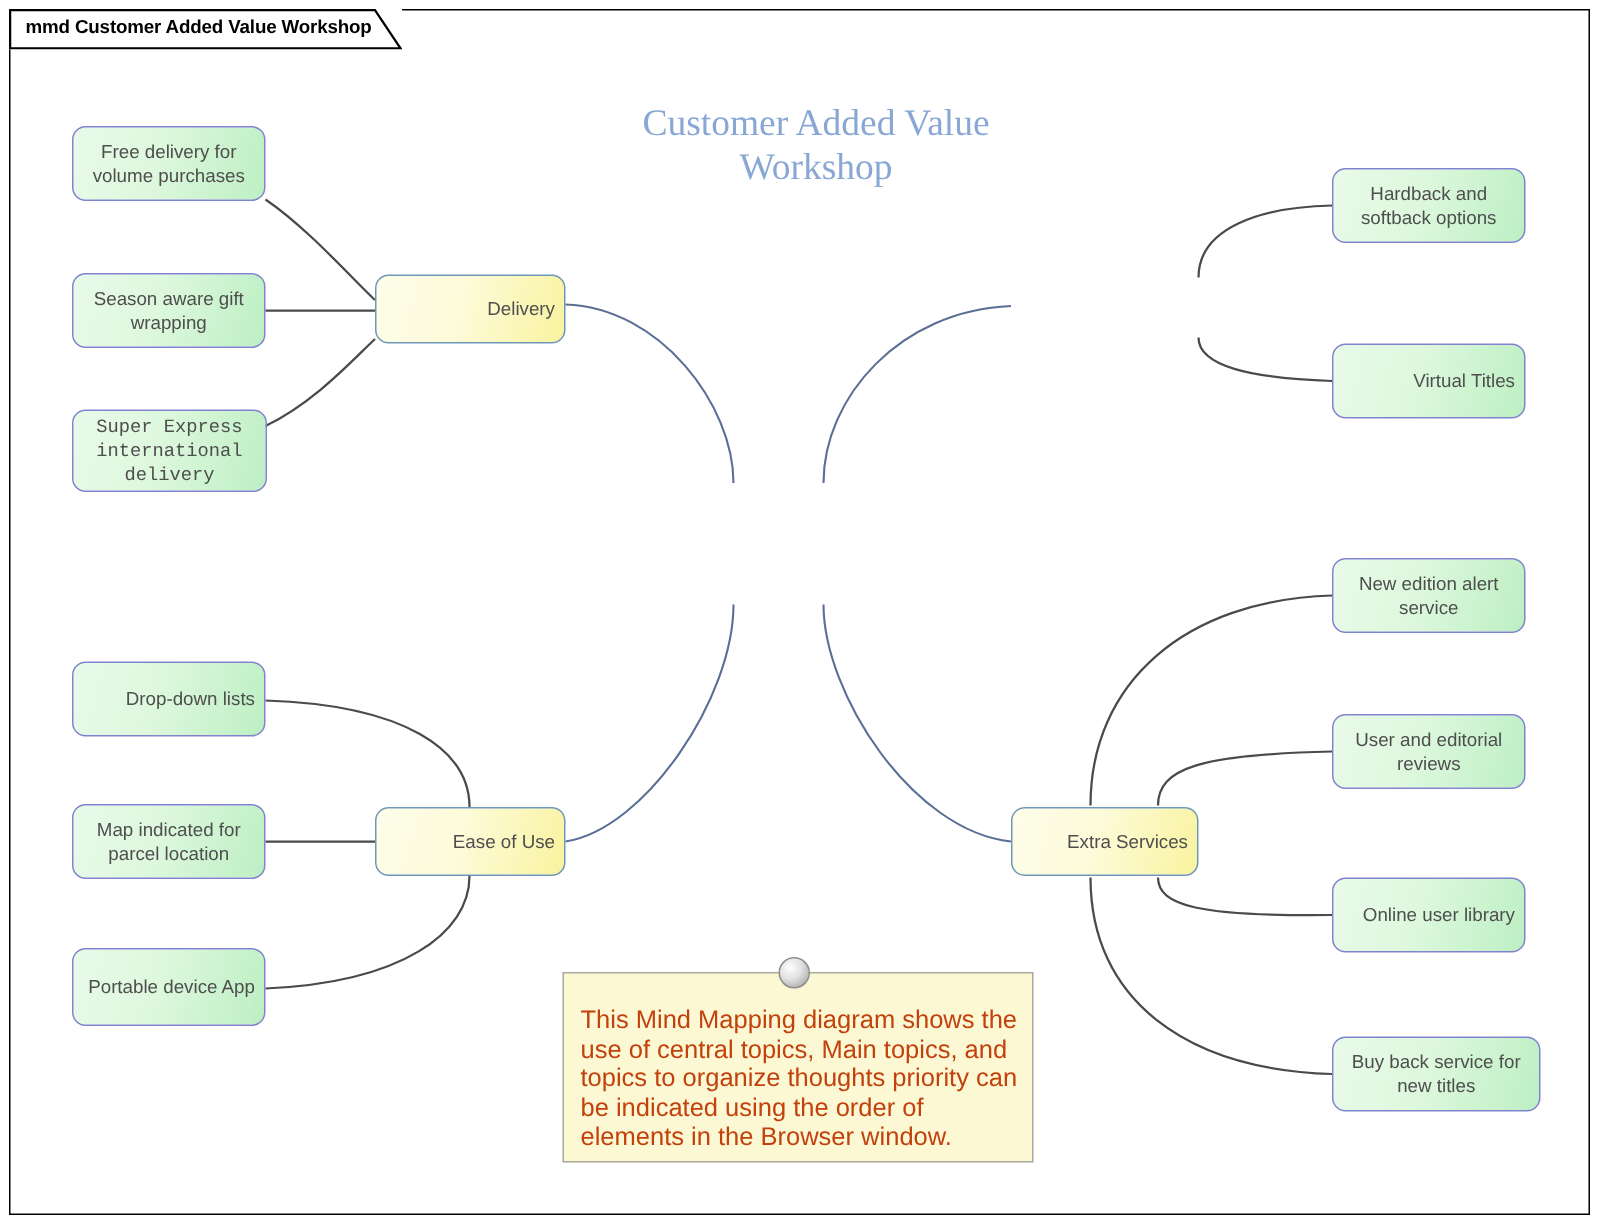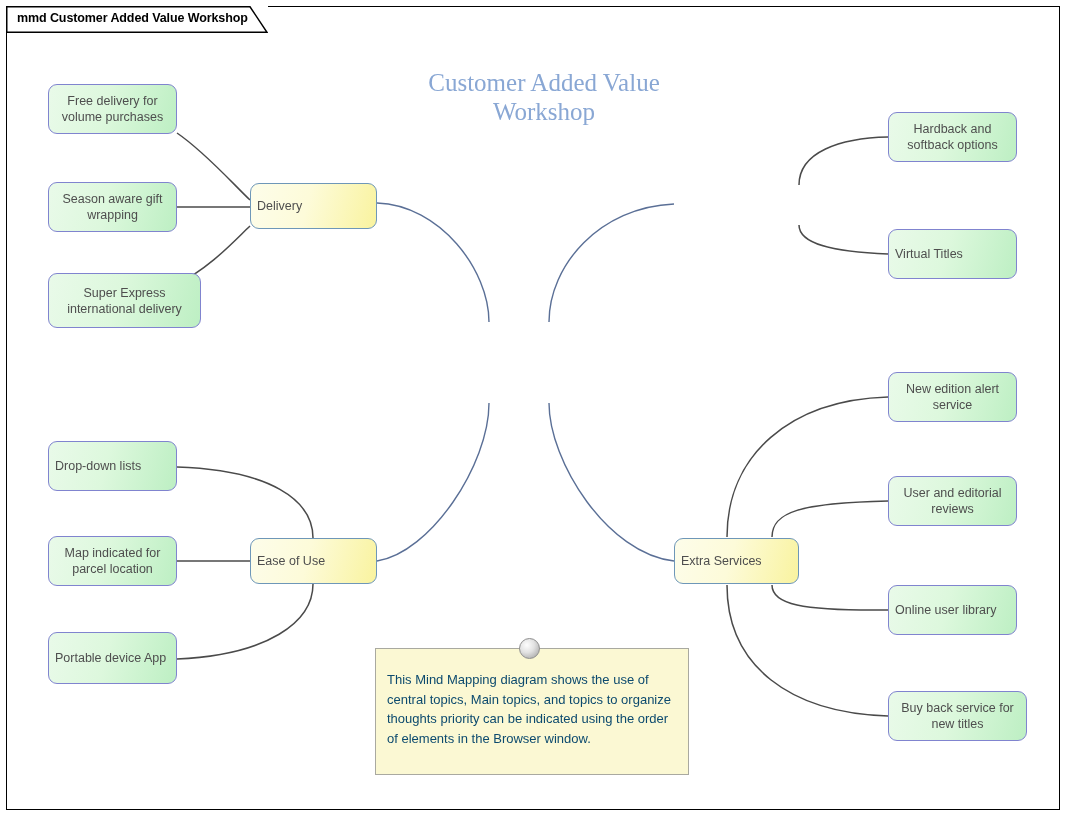--- a/index.html
+++ b/index.html
@@ -79,7 +79,7 @@
     box-sizing: border-box;
     display: flex;
     align-items: center;
-    justify-content: flex-start;
+    justify-content: flex-end;
     text-align: center;
     border-radius: 9px;
     font-size: 12.5px;

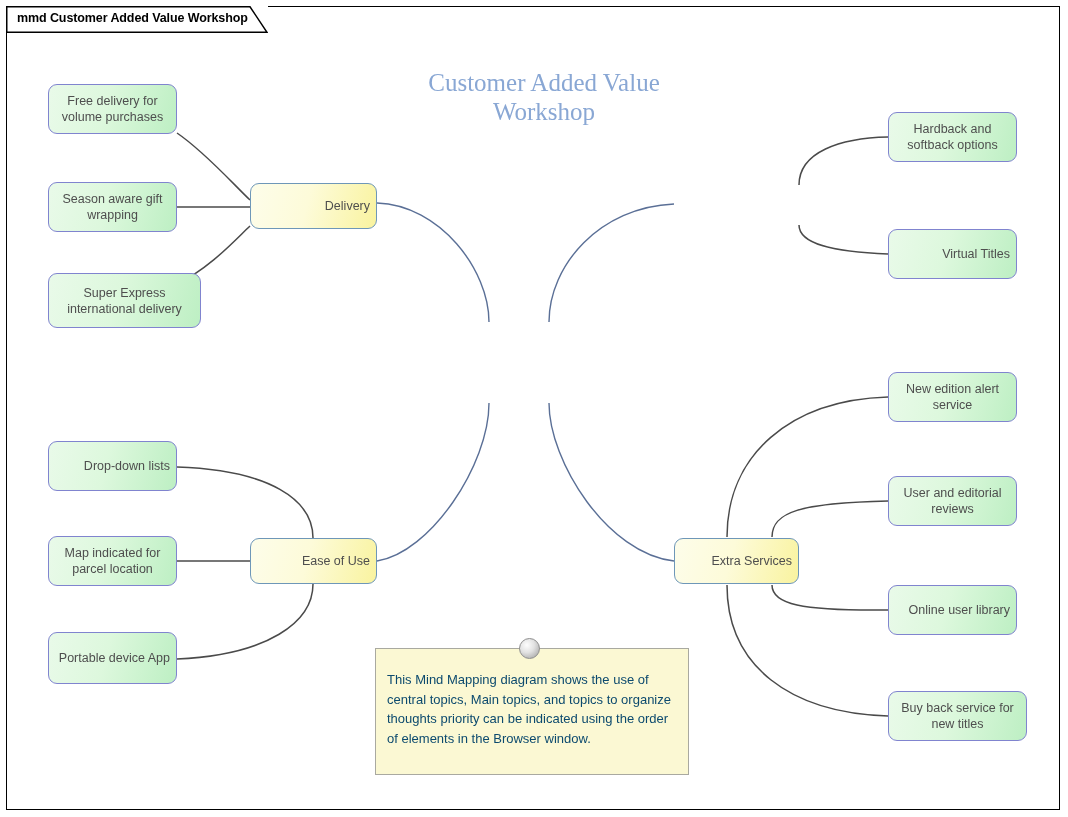--- a/index.html
+++ b/index.html
@@ -194,7 +194,7 @@
   <div class="node leaf" style="left:48px; top:182px; width:129px; height:50px;">
     <span>Season aware gift wrapping</span>
   </div>
-  <div class="node leaf" style="left:48px; top:273px; width:153px; height:55px;">
+  <div class="node leaf" style="left:48px; top:273px; width:130px; height:55px;font-family:Liberation Mono, monospace;">
     <span>Super Express international delivery</span>
   </div>
 

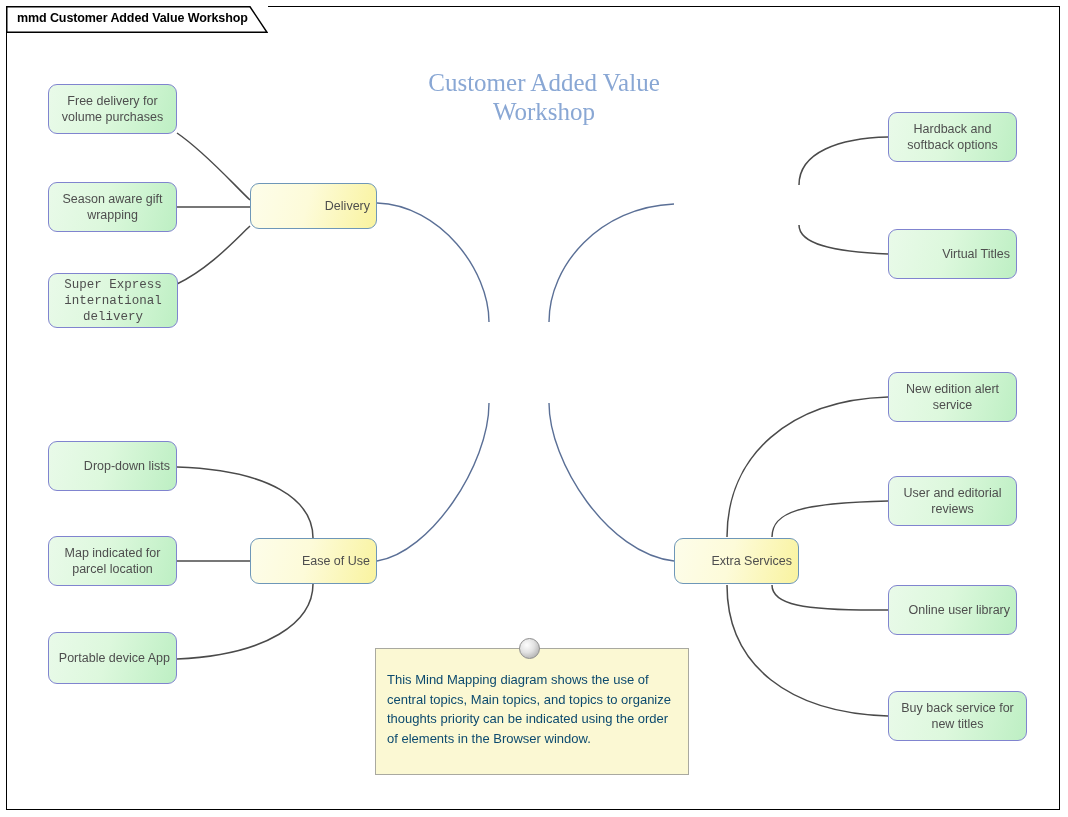--- a/index.html
+++ b/index.html
@@ -120,9 +120,9 @@
     left: 11px;
     top: 21px;
     width: 292px;
-    font-size: 13px;
+    font-size: 17px;
     line-height: 19.5px;
-    color: #0c4a6e;
+    color: #c2410c;
   }
   #note-pin {
     position: absolute;

